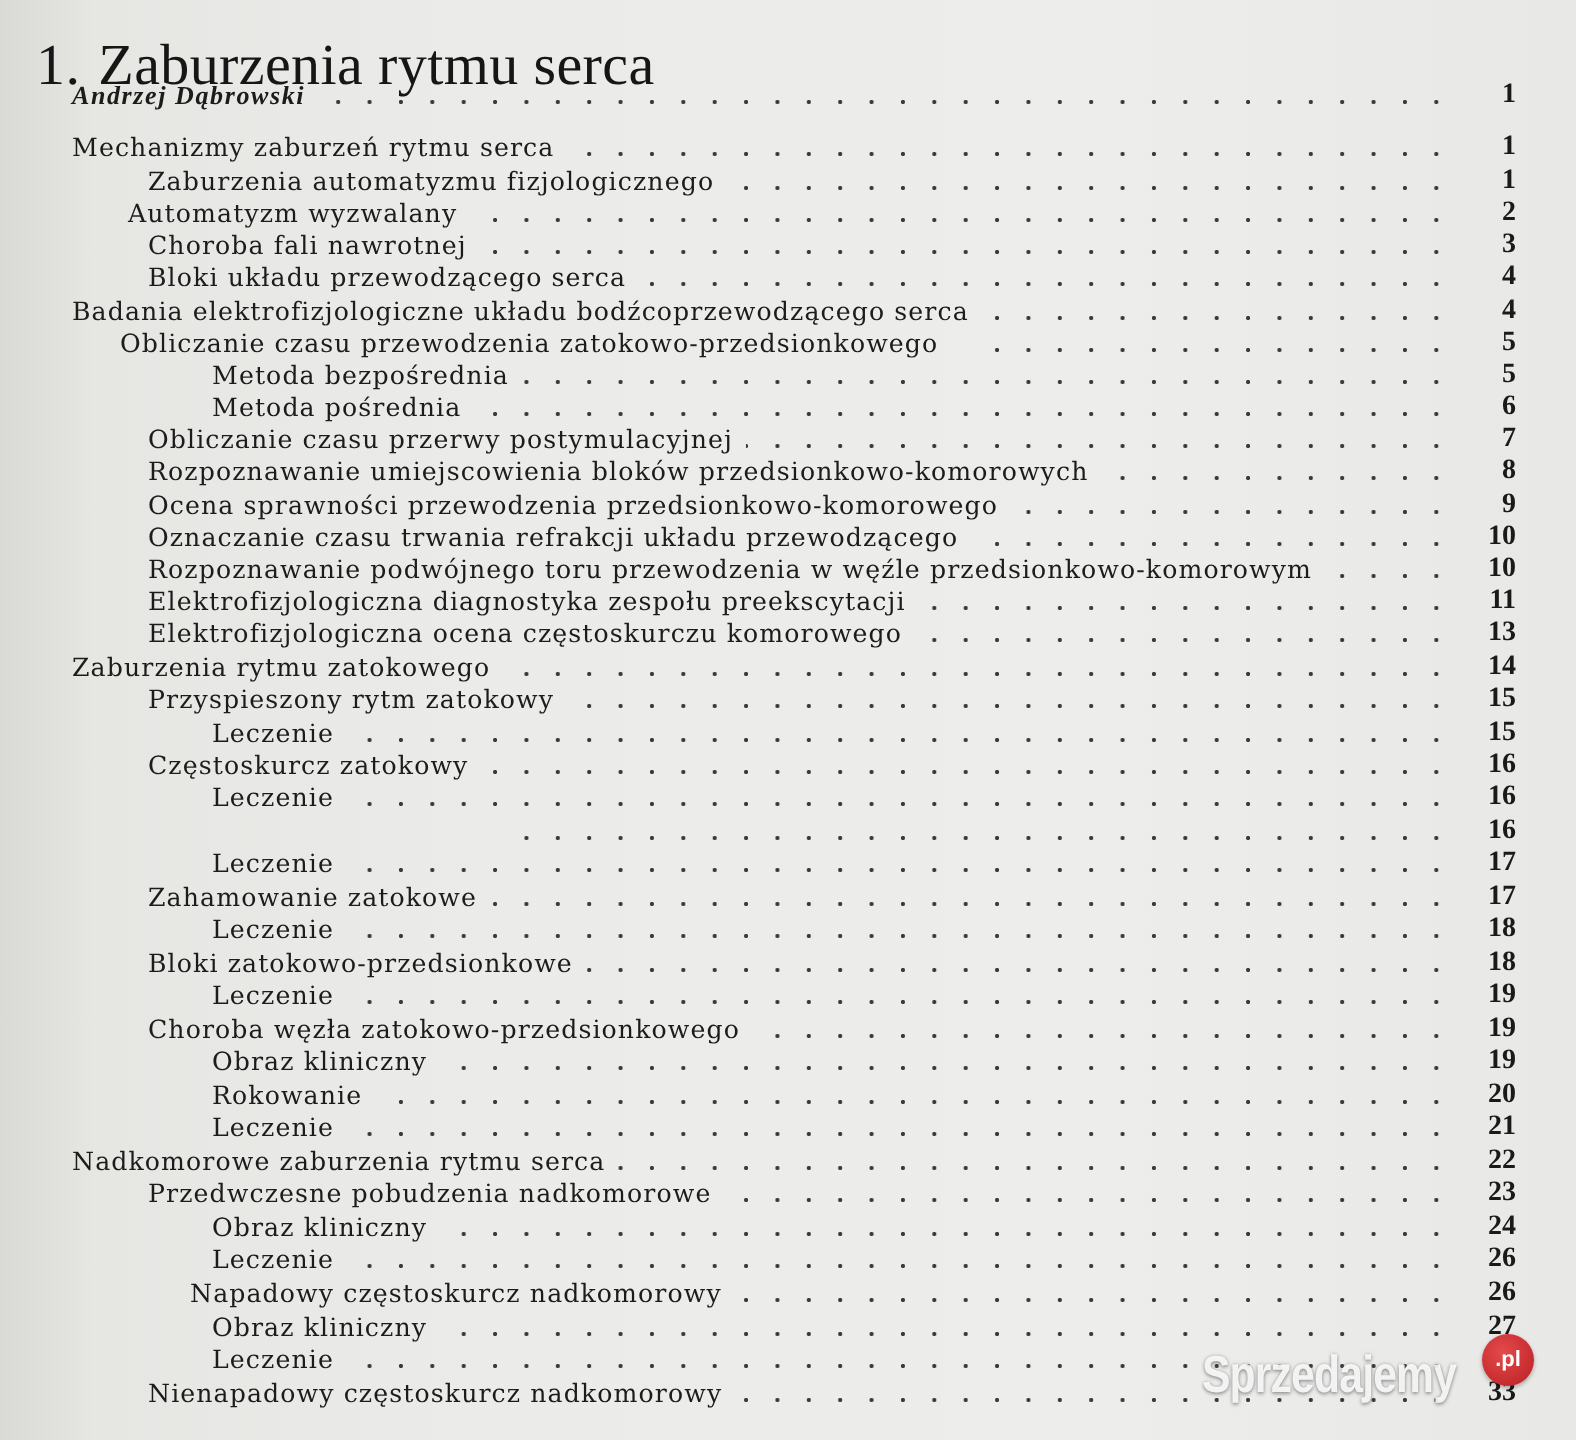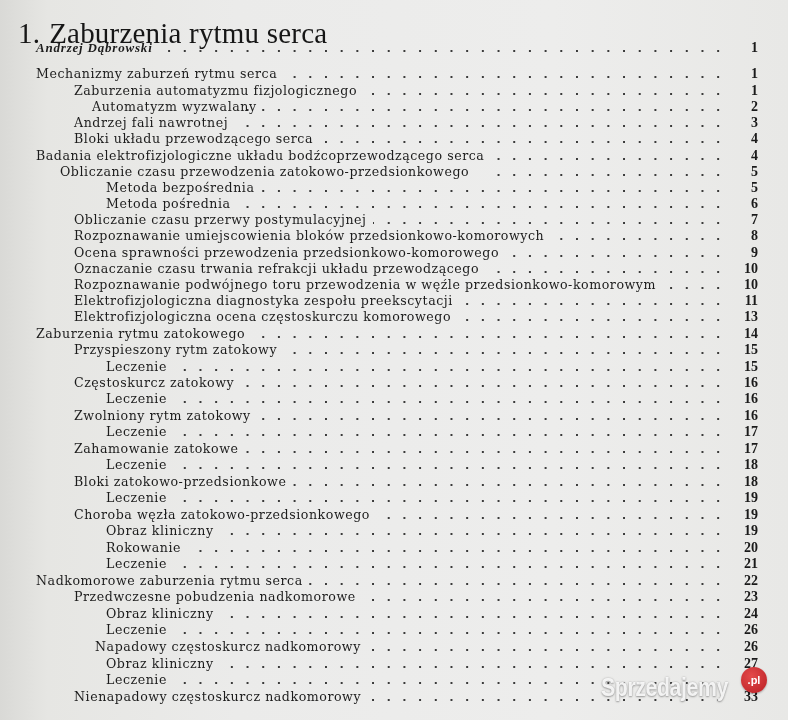--- a/index.html
+++ b/index.html
@@ -147,7 +147,7 @@
         <span class="page-num">1</span>
       </div>
       <div class="row" style="top: 99px;">
-        <span class="label" style="left: 92px;">Automatyzm wyzwalany</span>
+        <span class="label" style="left: 64px;">Automatyzm wyzwalany</span>
         <span class="leader" style="left: 245px;"></span>
         <span class="page-num">2</span>
       </div>

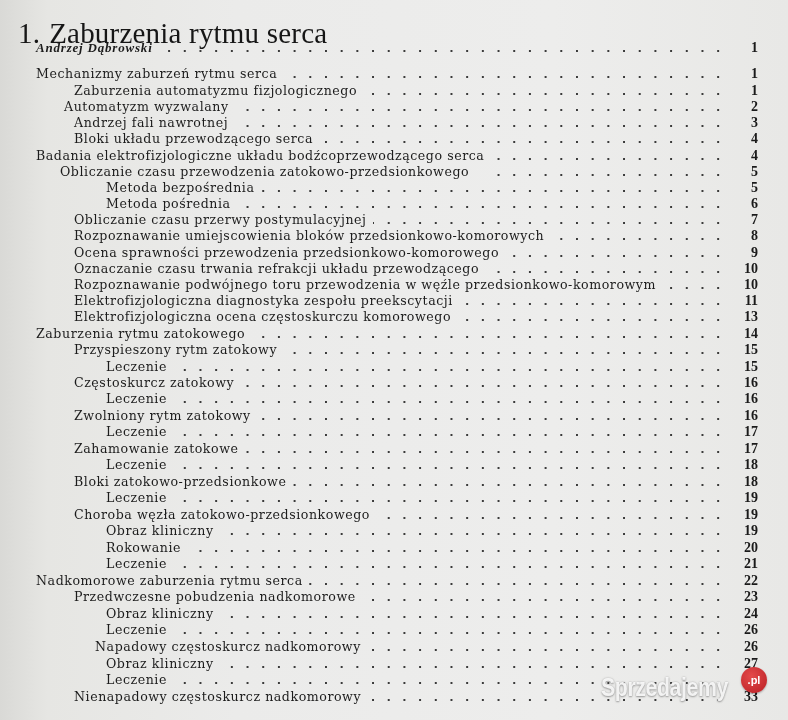--- a/index.html
+++ b/index.html
@@ -152,7 +152,7 @@
         <span class="page-num">2</span>
       </div>
       <div class="row" style="top: 115px;">
-        <span class="label" style="left: 74px;">Andrzej fali nawrotnej</span>
+        <span class="label" style="left: 74px;">Choroba fali nawrotnej</span>
         <span class="leader" style="left: 242px;"></span>
         <span class="page-num">3</span>
       </div>

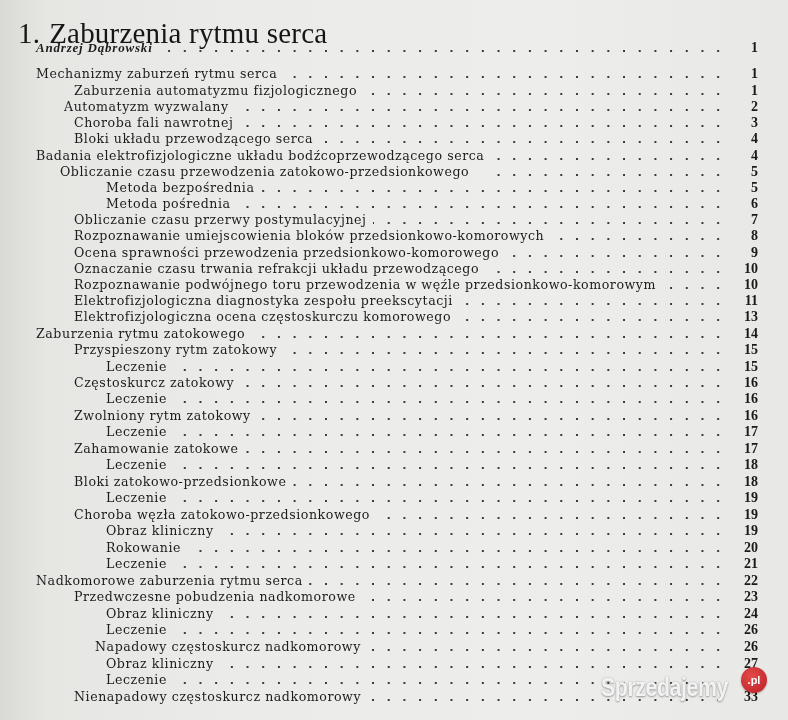--- a/index.html
+++ b/index.html
@@ -242,7 +242,6 @@
         <span class="page-num">16</span>
       </div>
       <div class="row" style="top: 408px;">
-        <span class="label" style="left: 74px;">Zwolniony rytm zatokowy</span>
         <span class="leader" style="left: 257px;"></span>
         <span class="page-num">16</span>
       </div>

